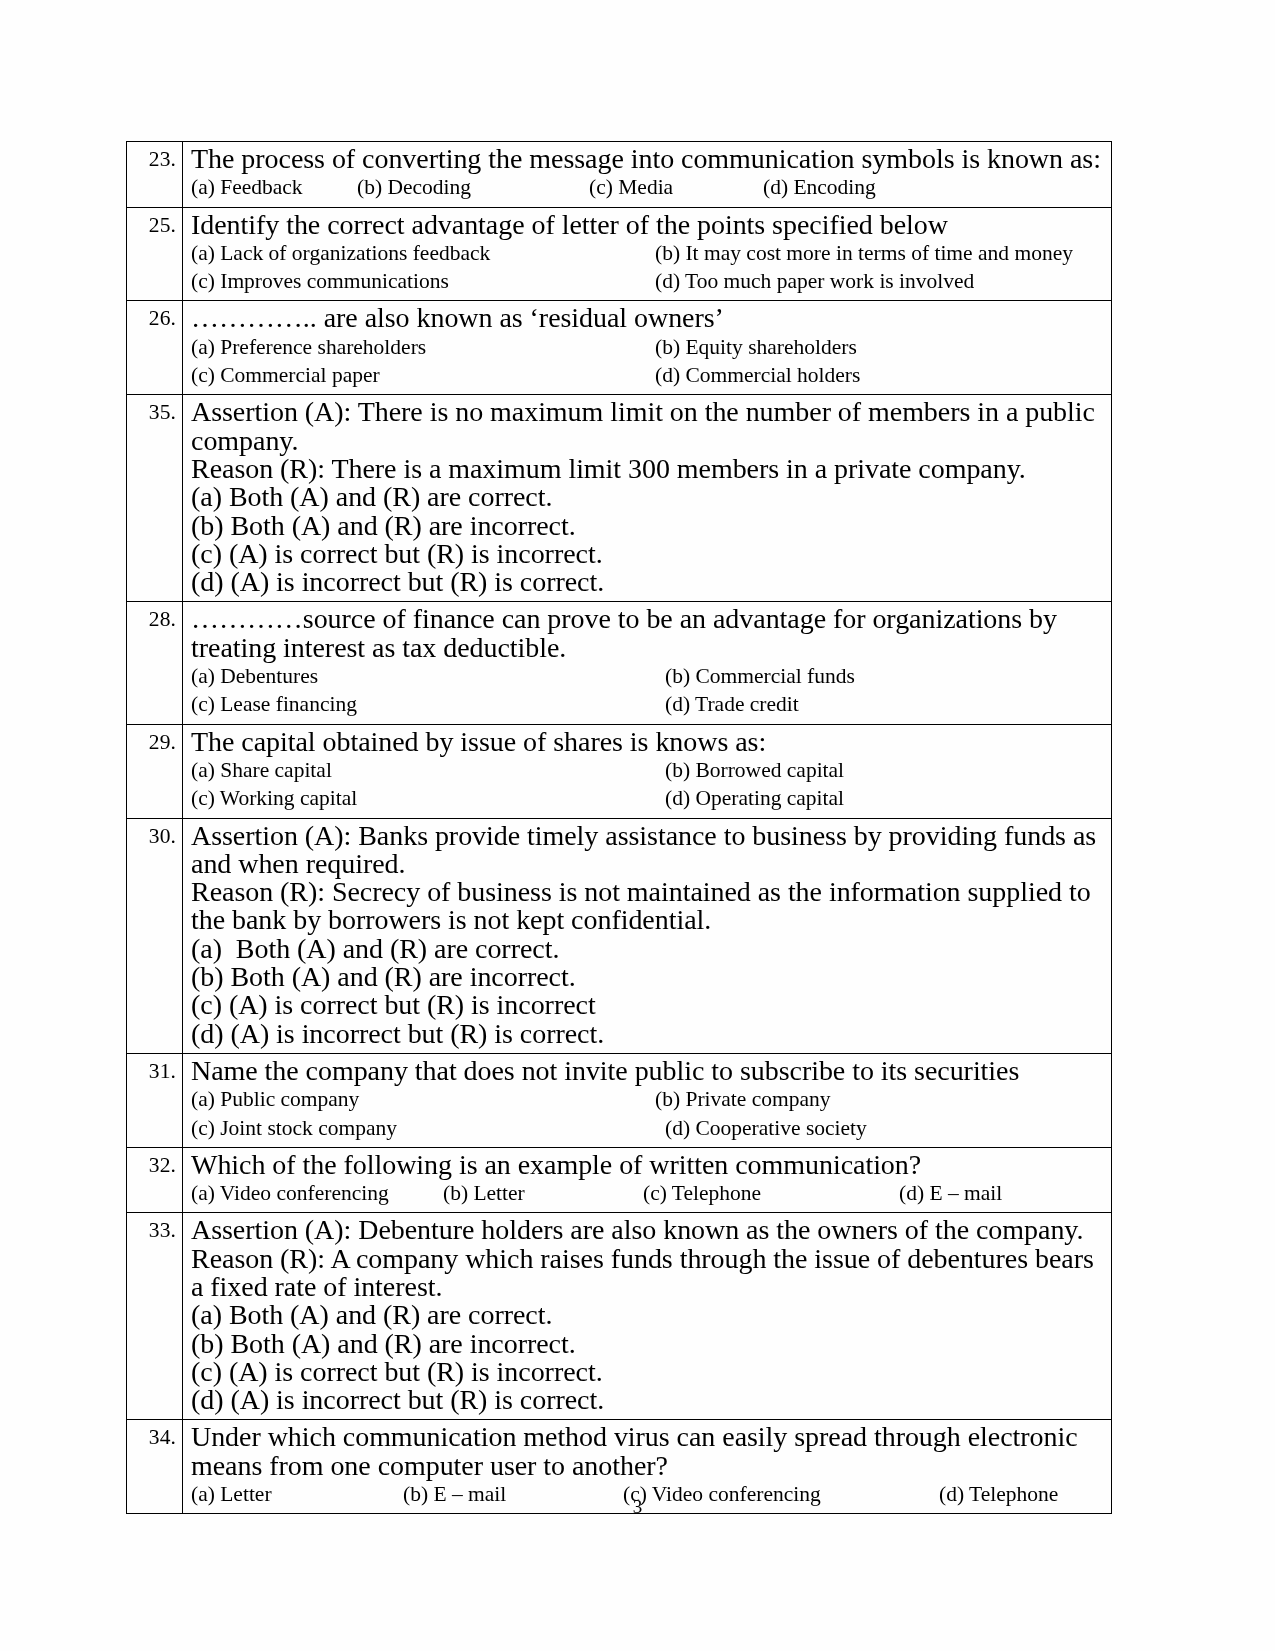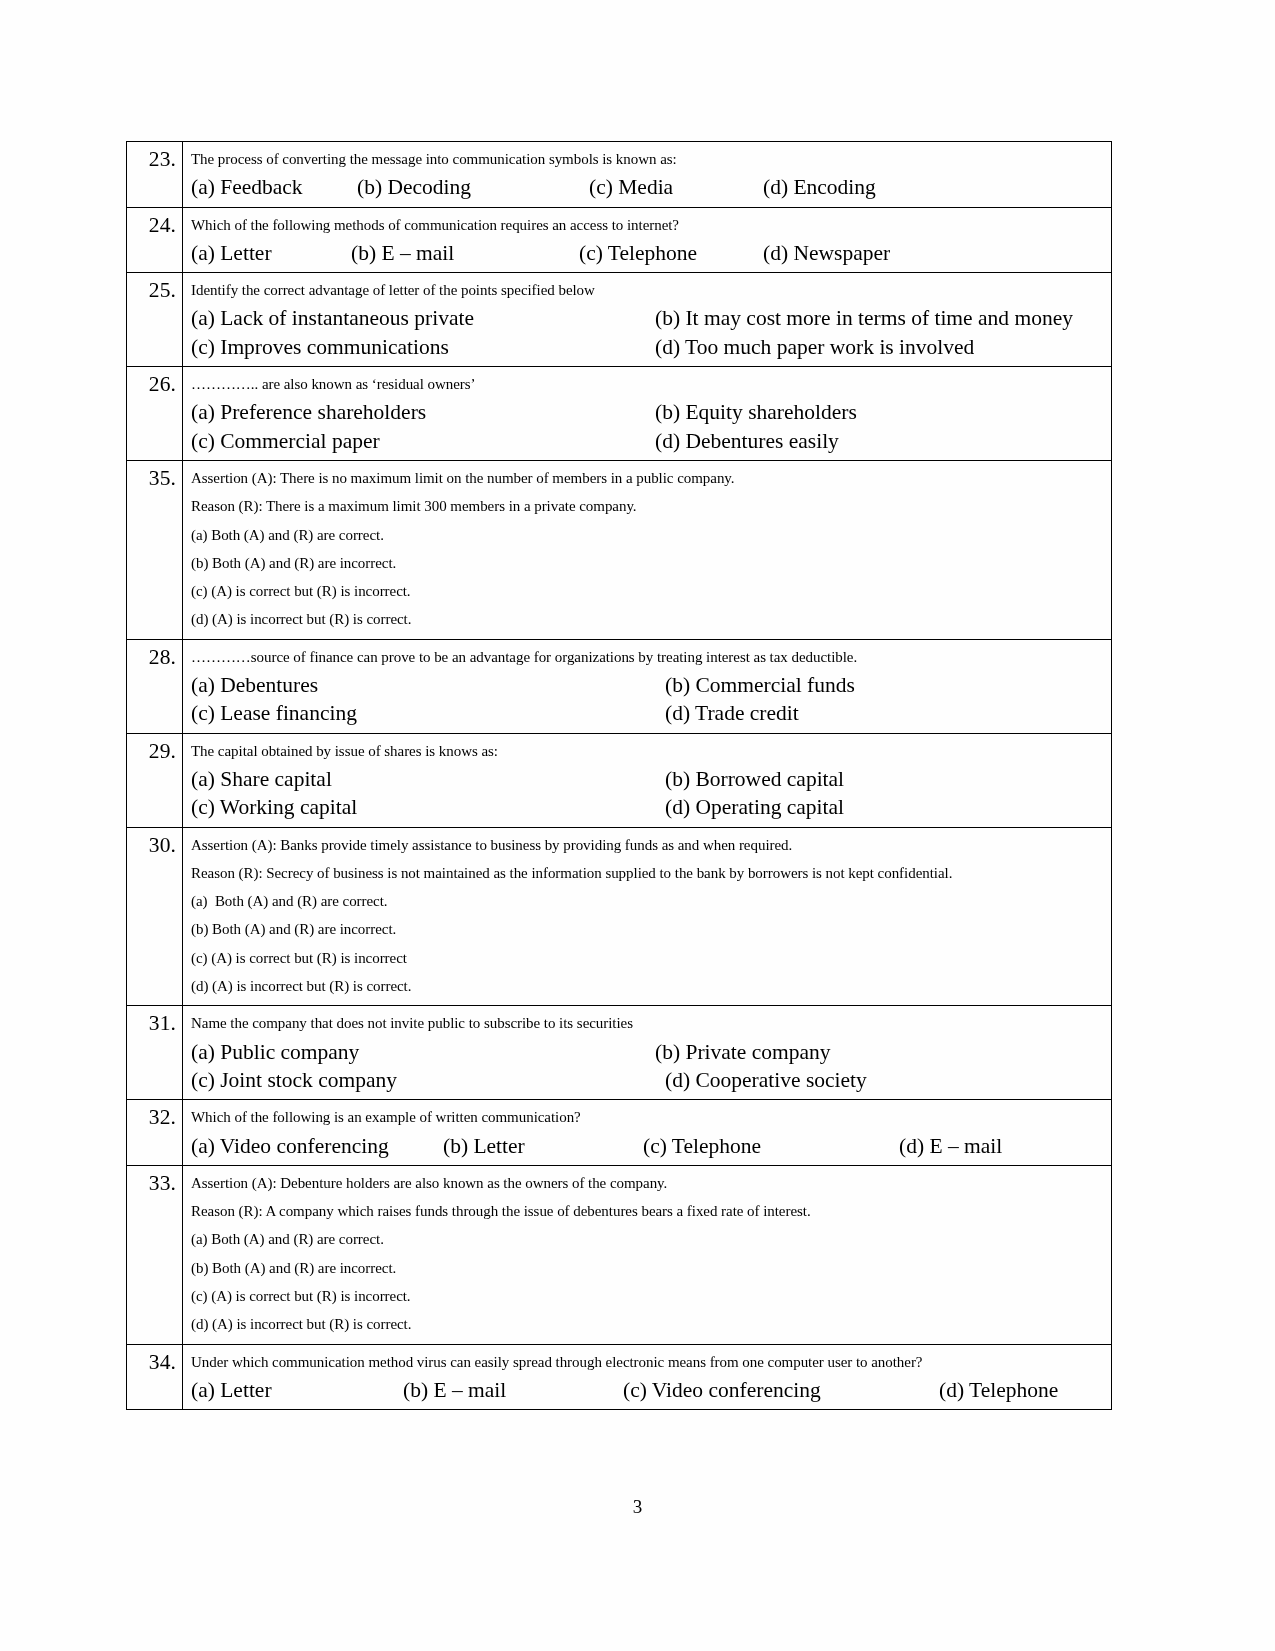--- a/index.html
+++ b/index.html
@@ -51,7 +51,7 @@
   .line {
     display: block;
     white-space: pre;
-    font-size: 15px;
+    font-size: 28px;
     line-height: 28.3px;
     letter-spacing: -0.05px;
   }

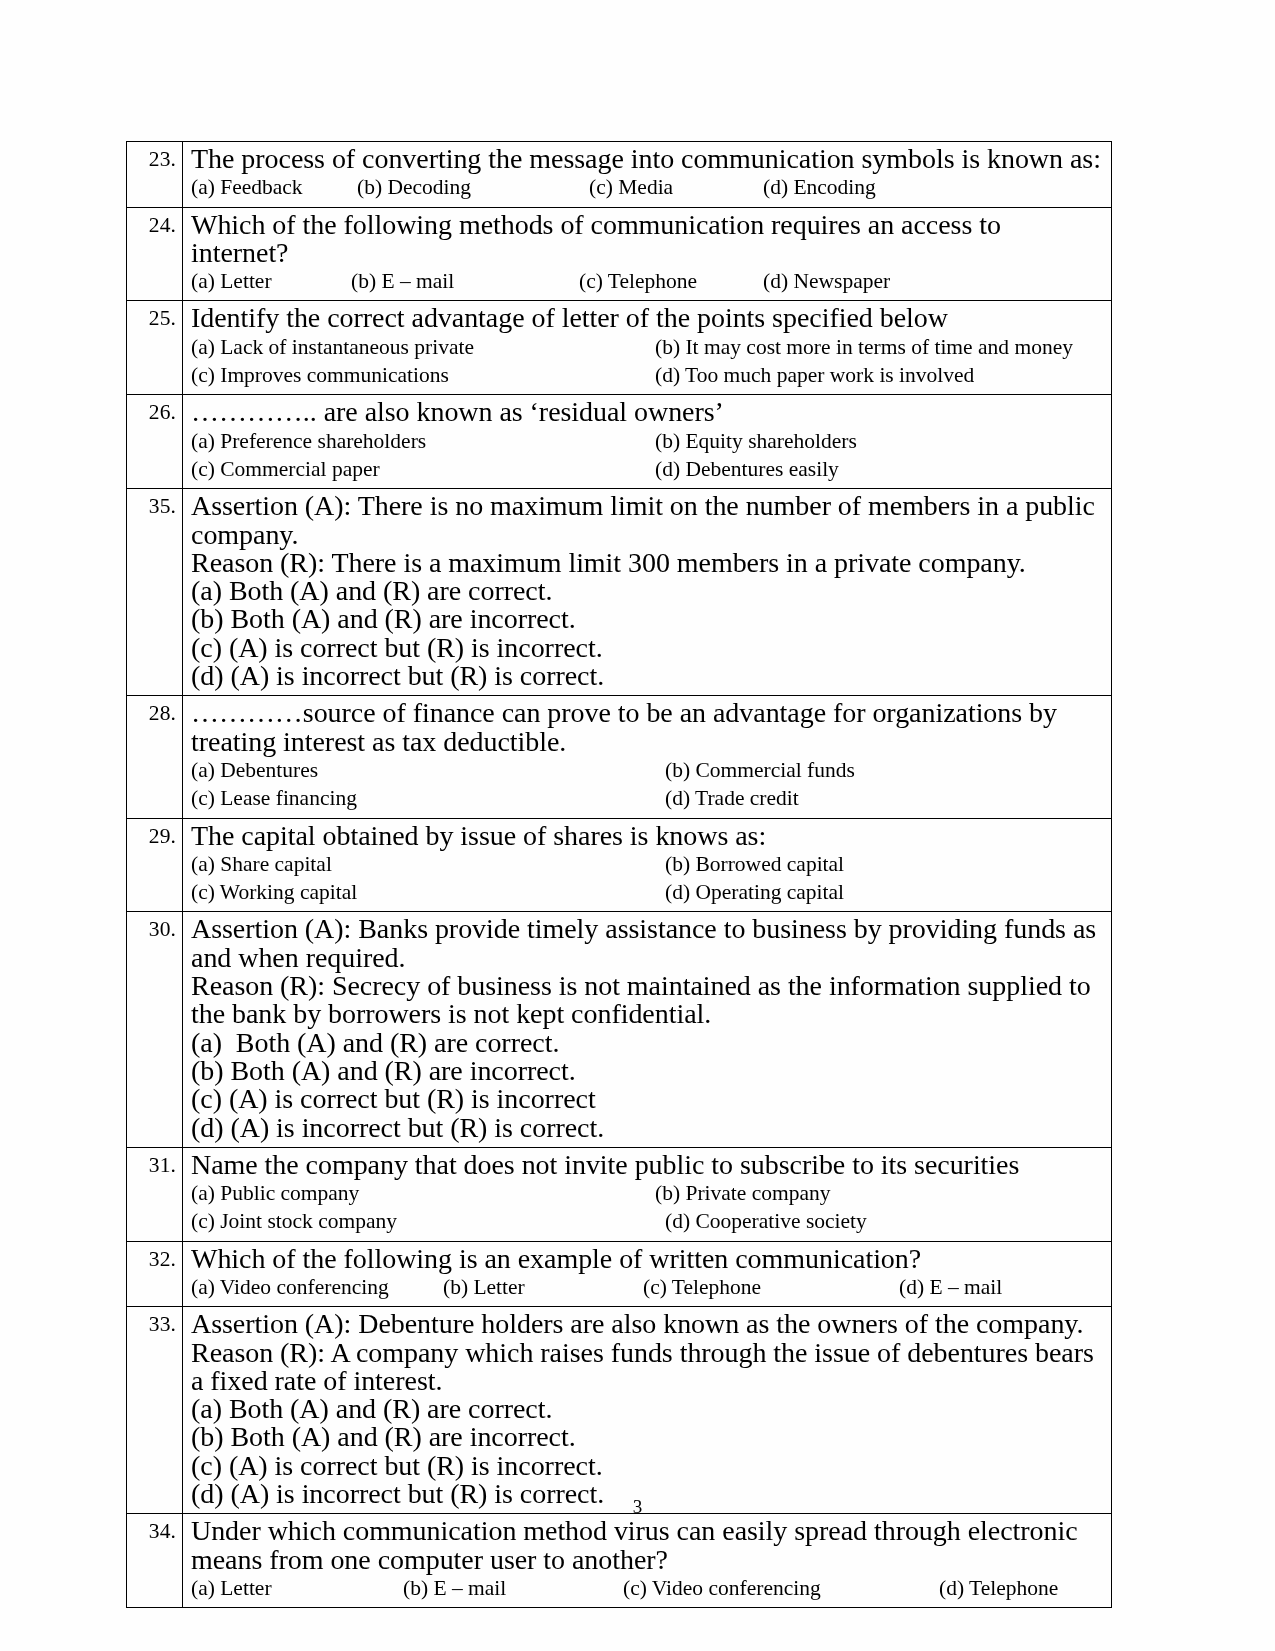--- a/index.html
+++ b/index.html
@@ -120,18 +120,6 @@
         </td>
       </tr>
 
-      <tr>
-        <td class="numcell">24.</td>
-        <td class="bodycell">
-          <span class="line wrap">Which of the following methods of communication requires an access to internet?</span>
-          <span class="optrow">
-            <span class="q24c0">(a) Letter</span>
-            <span class="q24c1">(b) E – mail</span>
-            <span class="q24c2">(c) Telephone</span>
-            <span class="q24c3">(d) Newspaper</span>
-          </span>
-        </td>
-      </tr>
 
       <tr>
         <td class="numcell">25.</td>

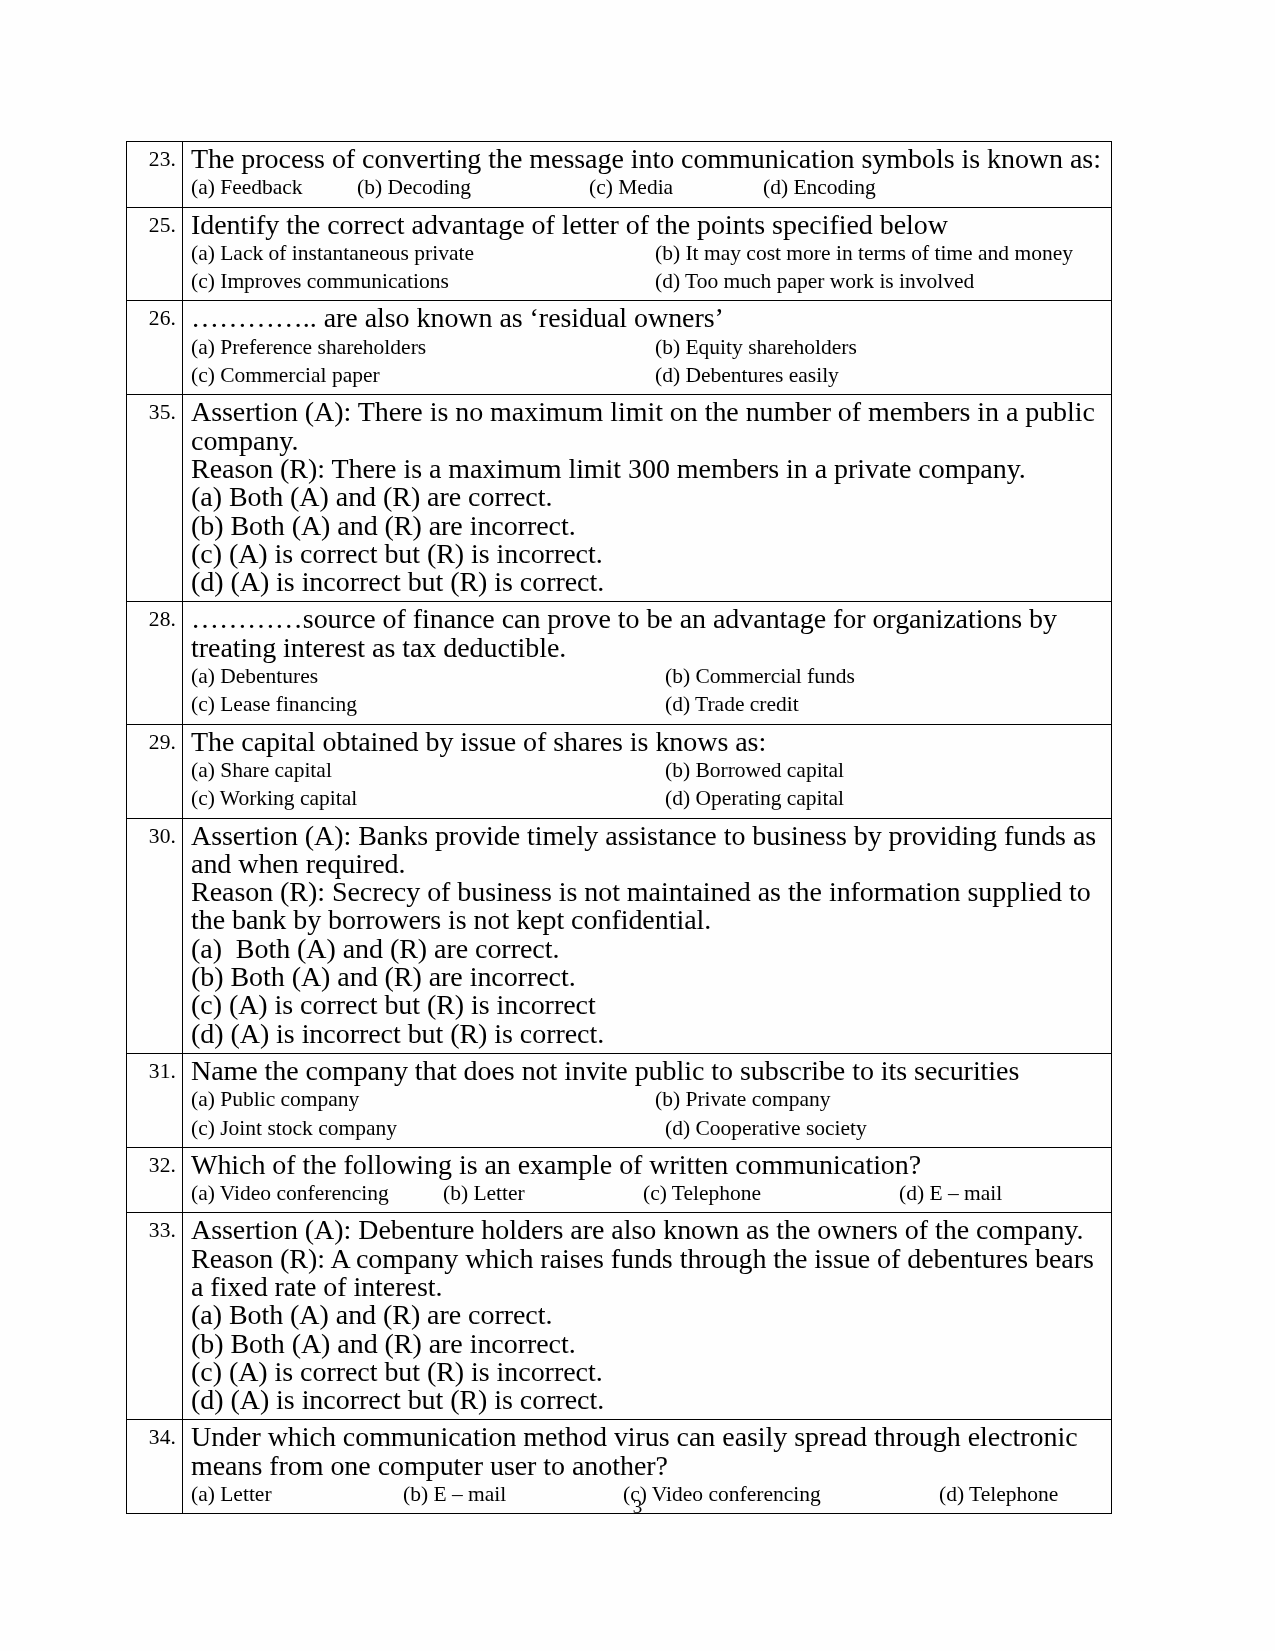--- a/index.html
+++ b/index.html
@@ -126,7 +126,7 @@
         <td class="bodycell">
           <span class="line wrap">Identify the correct advantage of letter of the points specified below</span>
           <span class="optrow">
-            <span class="twocolA">(a) Lack of instantaneous private</span>
+            <span class="twocolA">(a) Lack of organizations feedback</span>
             <span class="twocolB">(b) It may cost more in terms of time and money</span>
           </span>
           <span class="optrow">

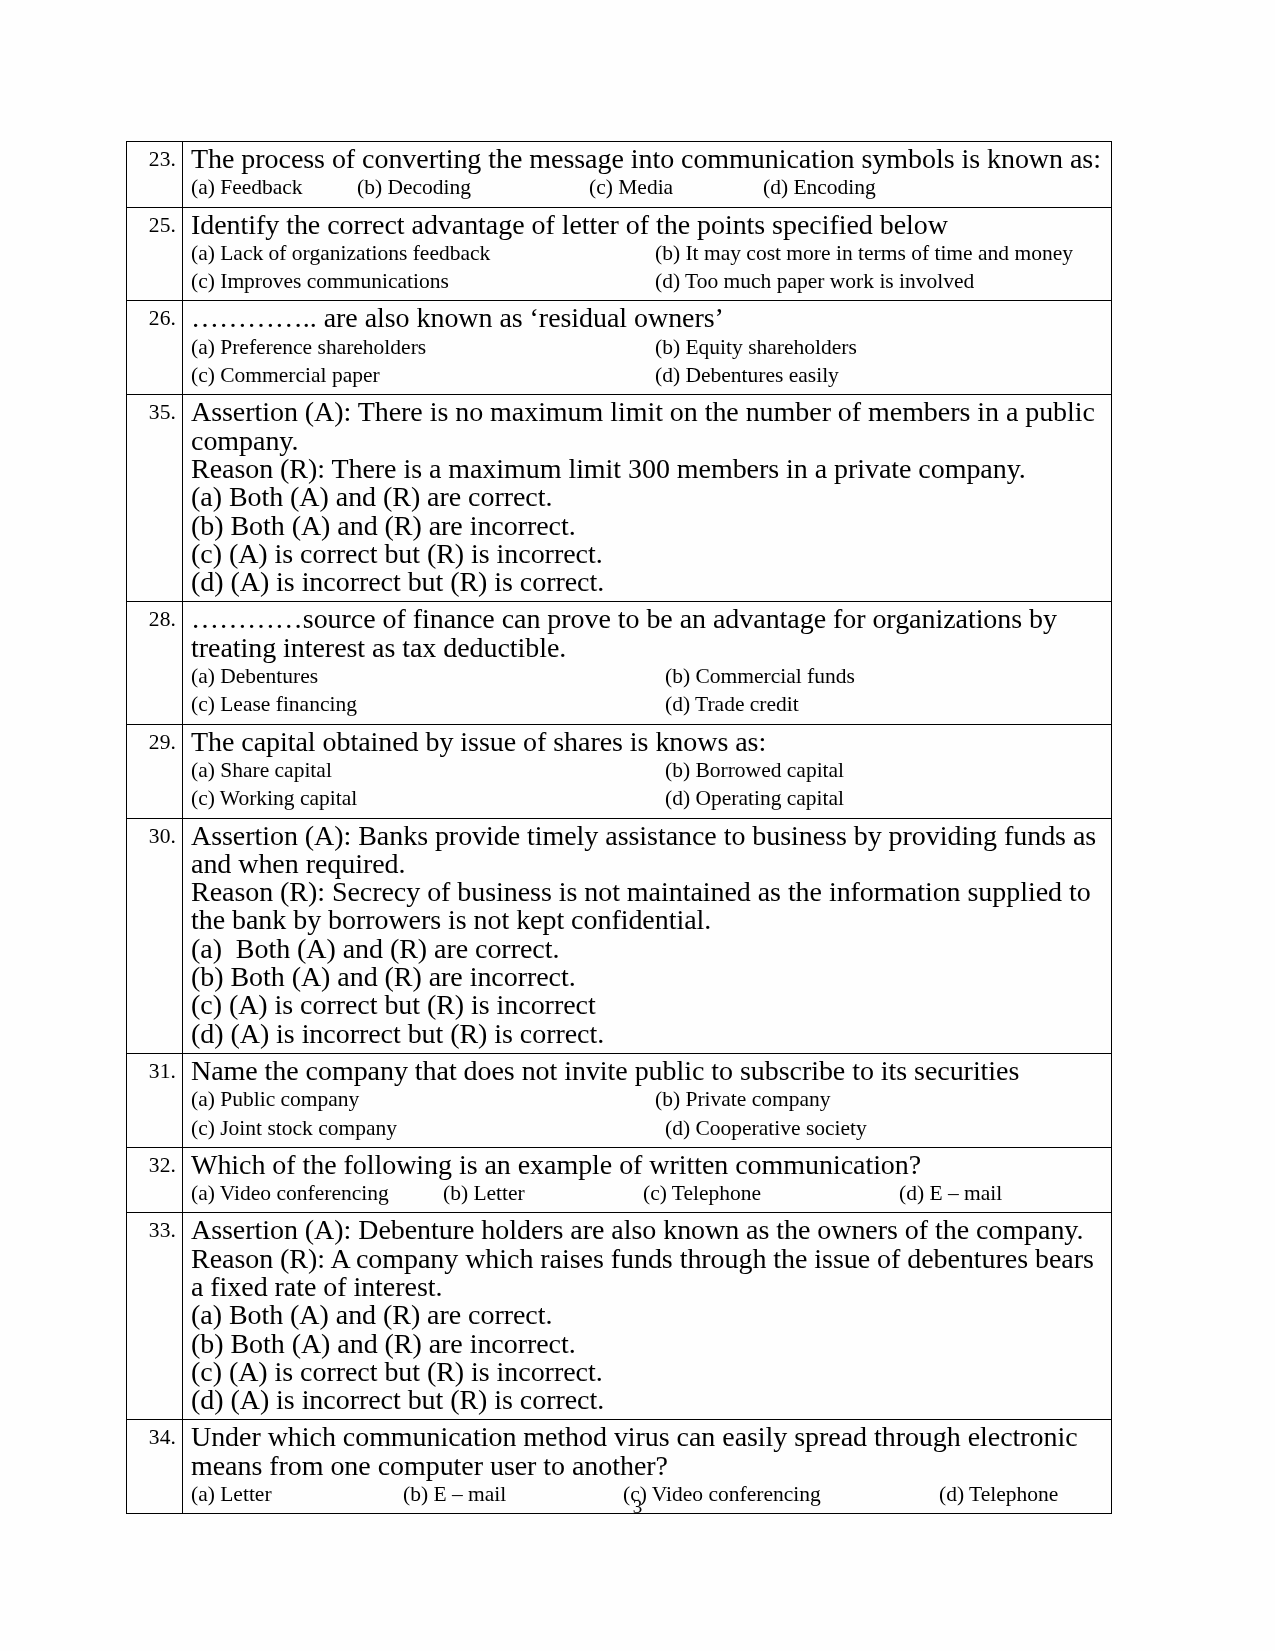--- a/index.html
+++ b/index.html
@@ -146,7 +146,7 @@
           </span>
           <span class="optrow">
             <span class="twocolA">(c) Commercial paper</span>
-            <span class="twocolB">(d) Debentures easily</span>
+            <span class="twocolB">(d) Commercial holders</span>
           </span>
         </td>
       </tr>

